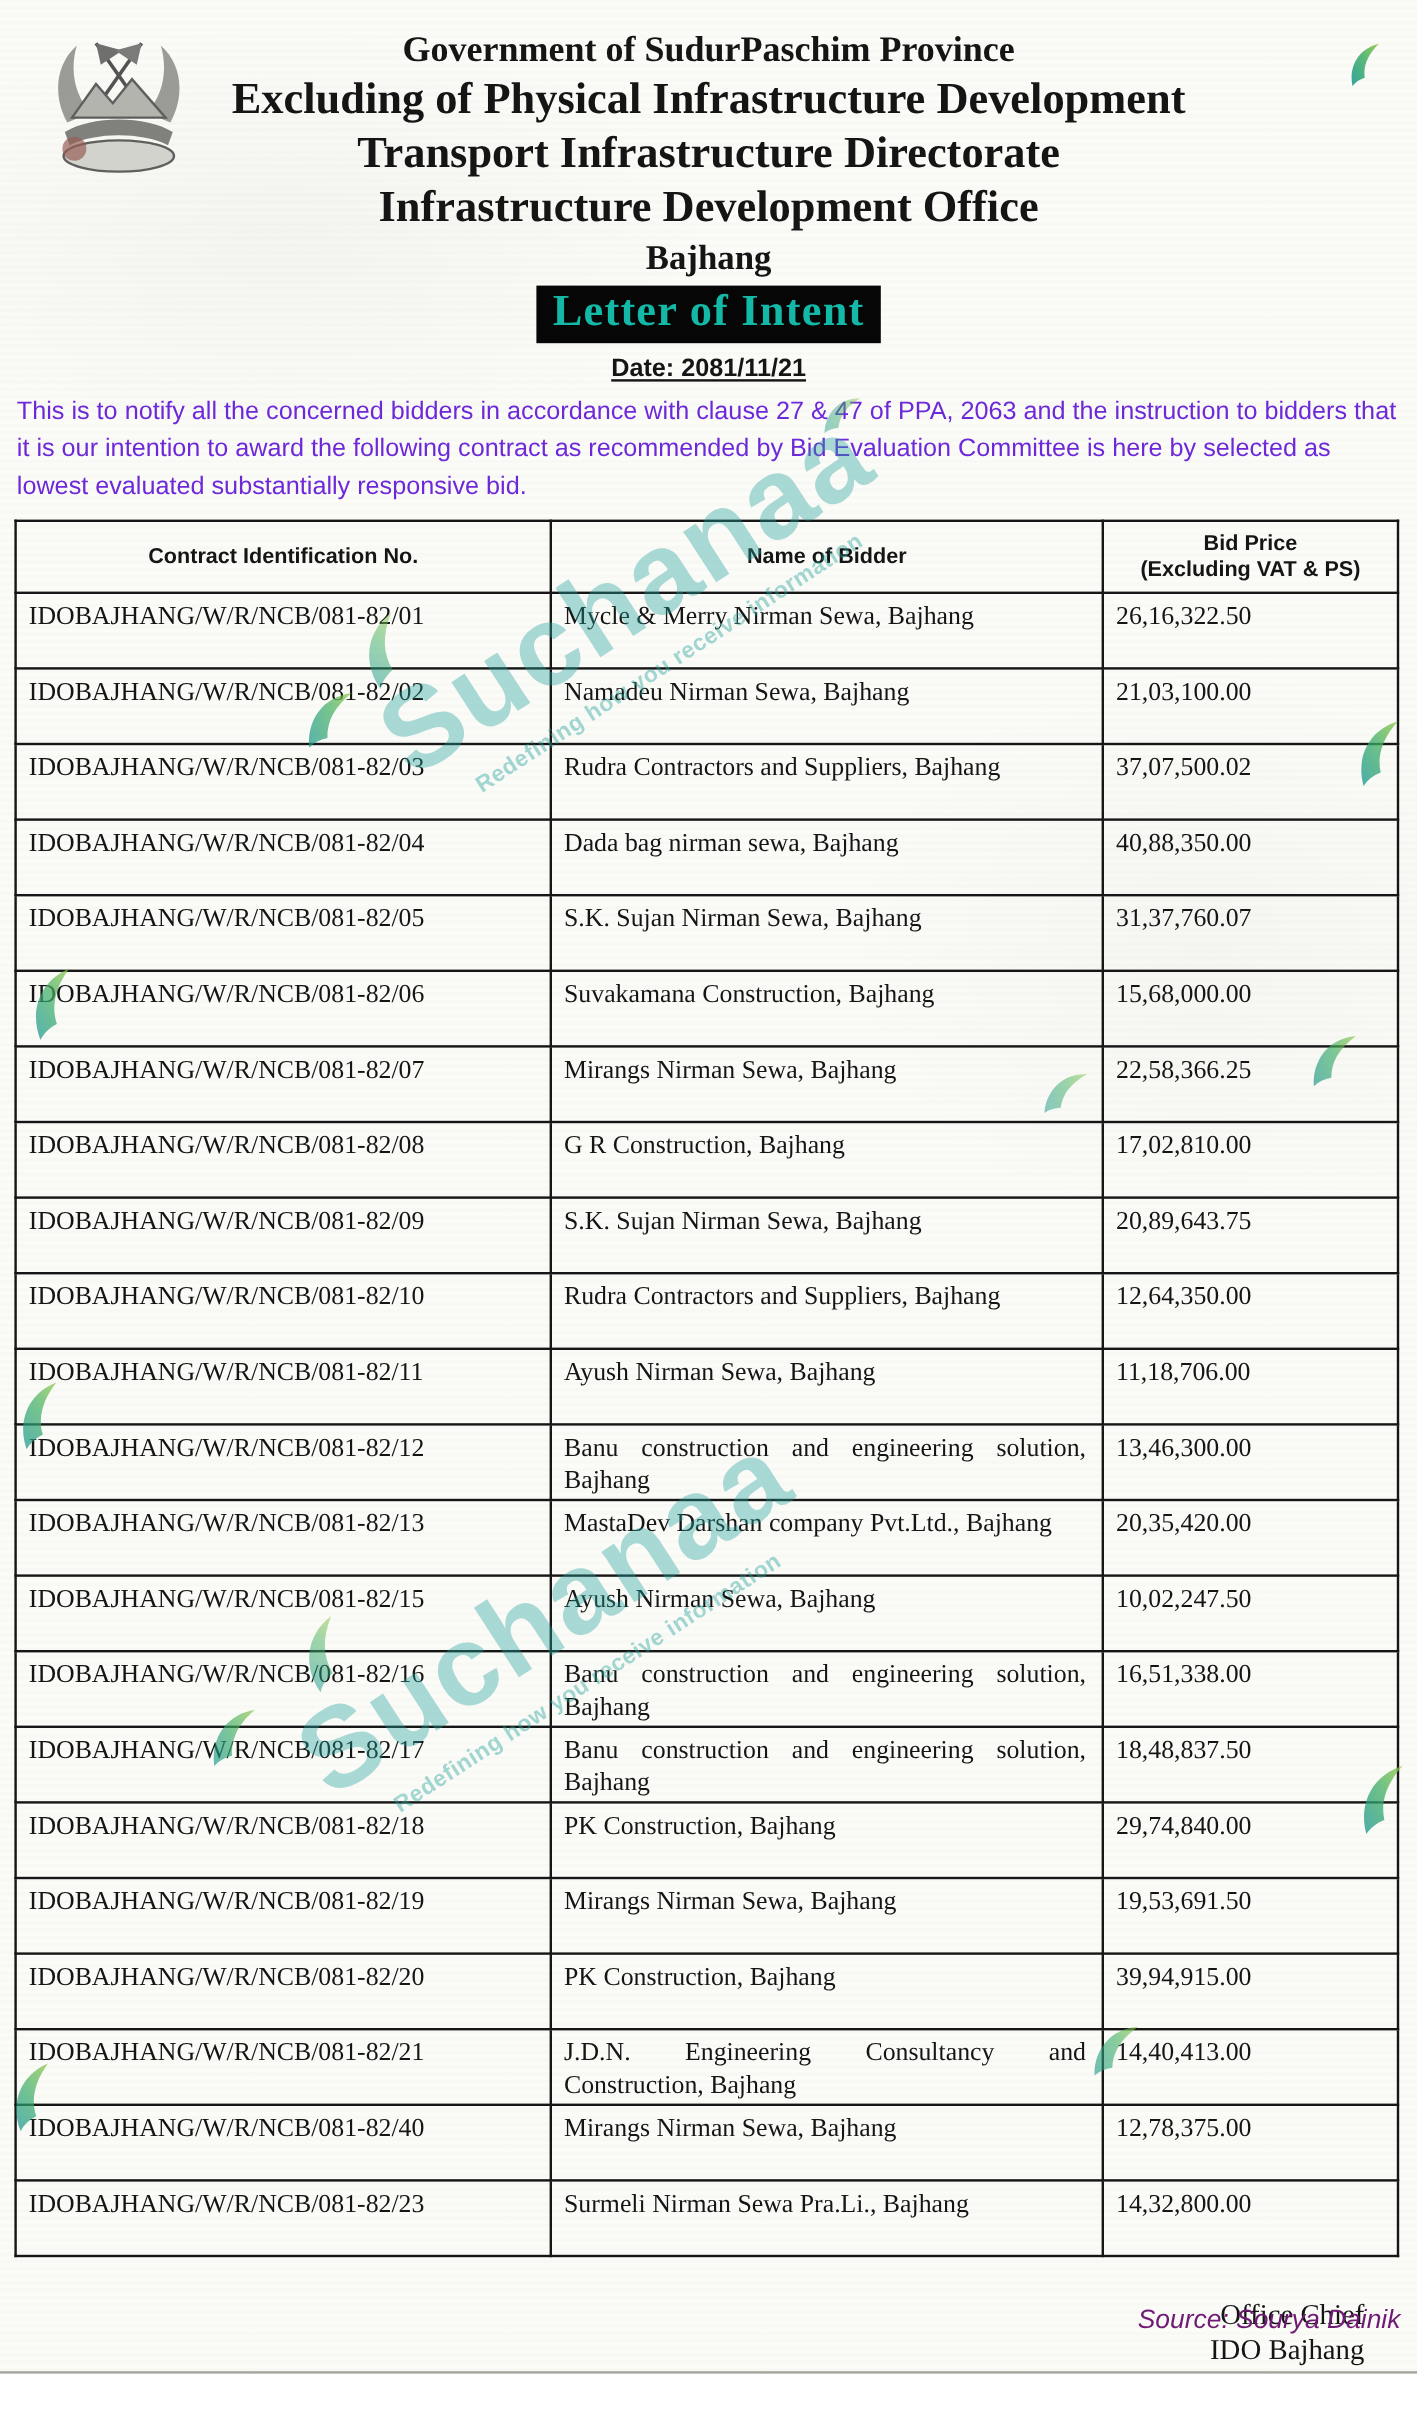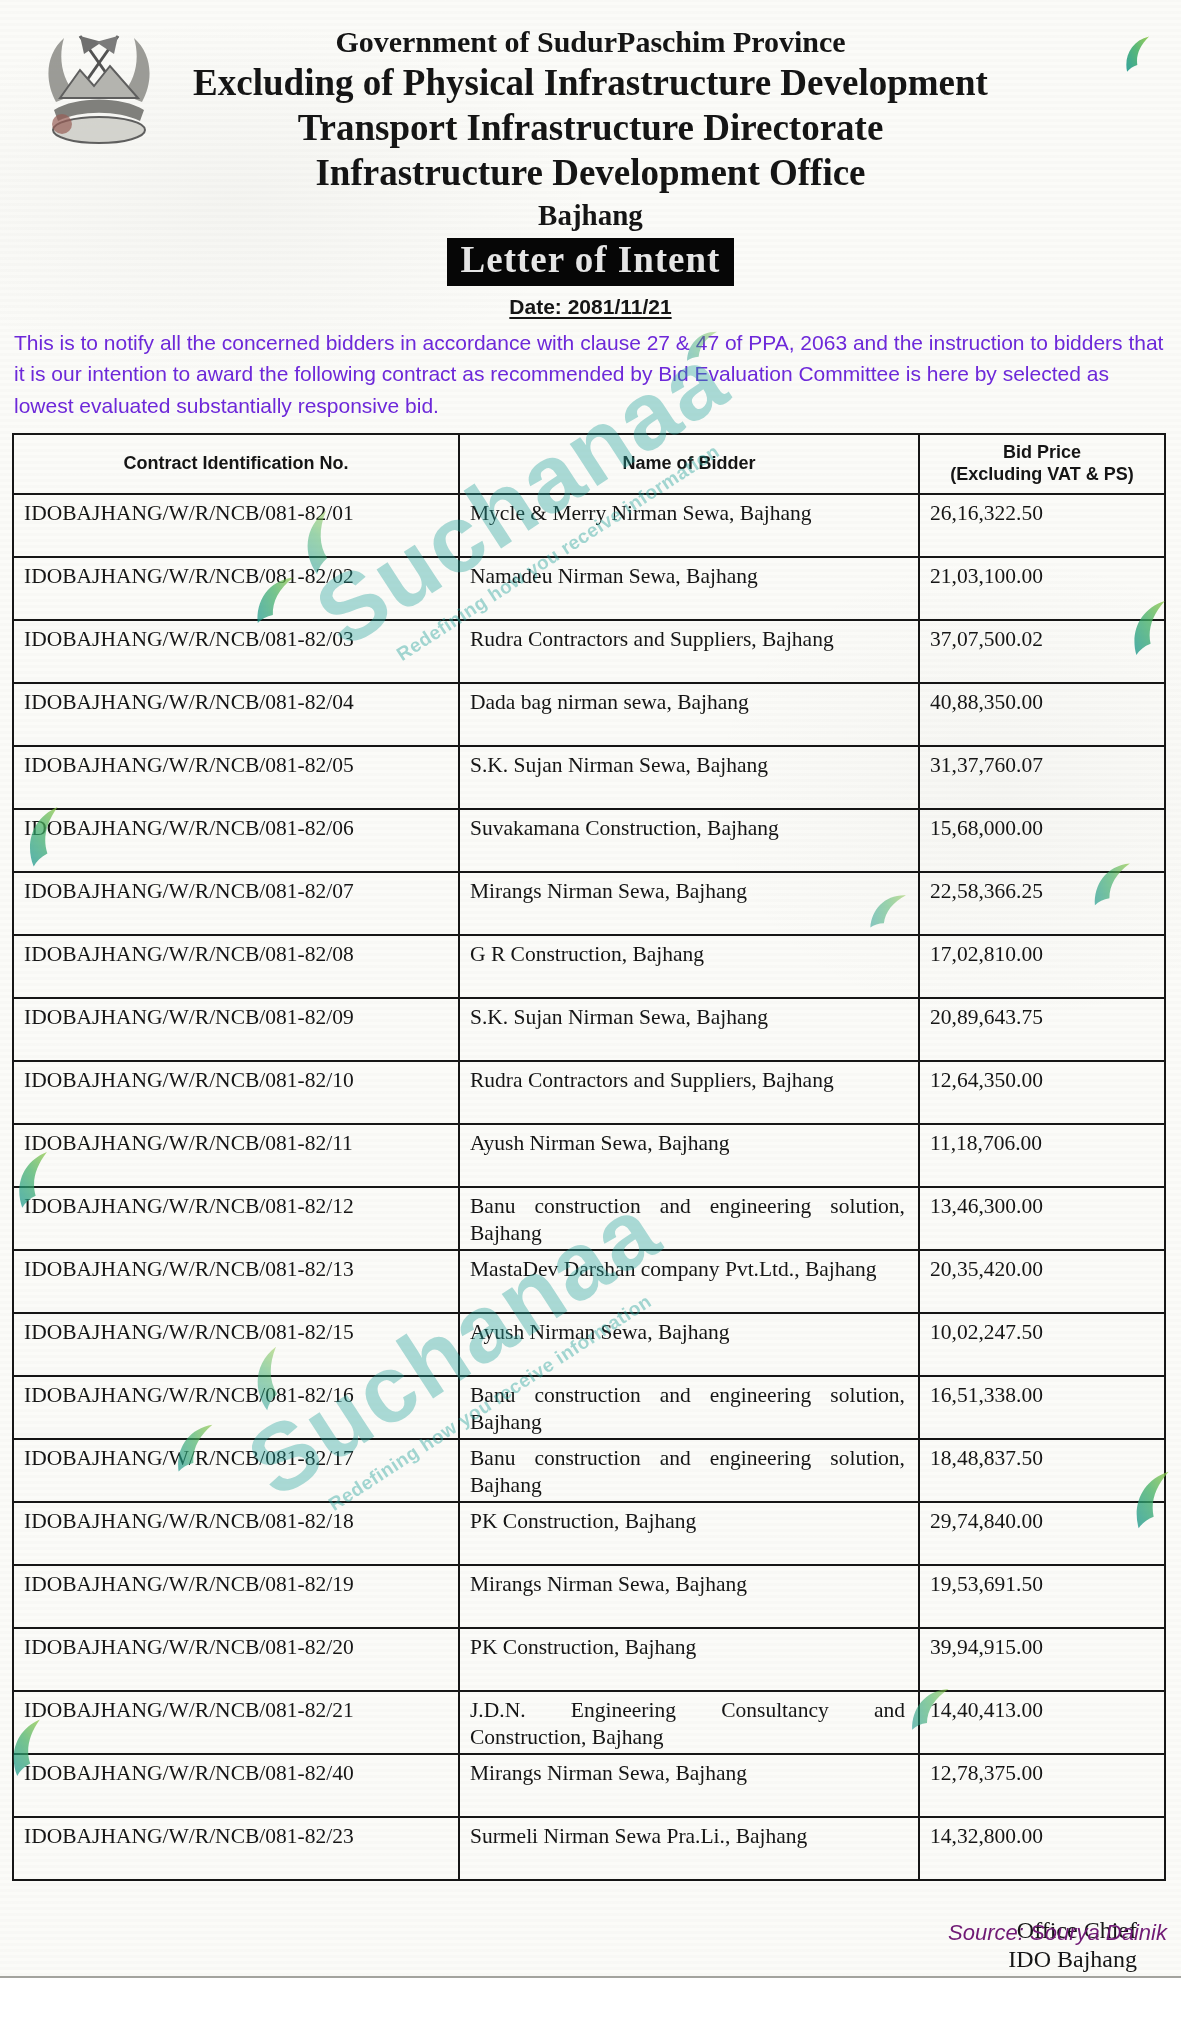--- a/index.html
+++ b/index.html
@@ -28,7 +28,7 @@
   .lh-district { font-size:29px; margin-top:4px; }
 
   .title-wrap { margin-top:6px; text-align:center; }
-  .title-box { display:inline-block; background:#060606; color:#e5e5e5; font-size:37px;
+  .title-box { display:inline-block; background:#060606; color:#14b8a6; font-size:37px;
                font-weight:700; padding:0 14px 5px 14px; letter-spacing:1px; }
 
   .date-line { text-align:center; margin-top:9px; font-family:"Liberation Sans", sans-serif;

